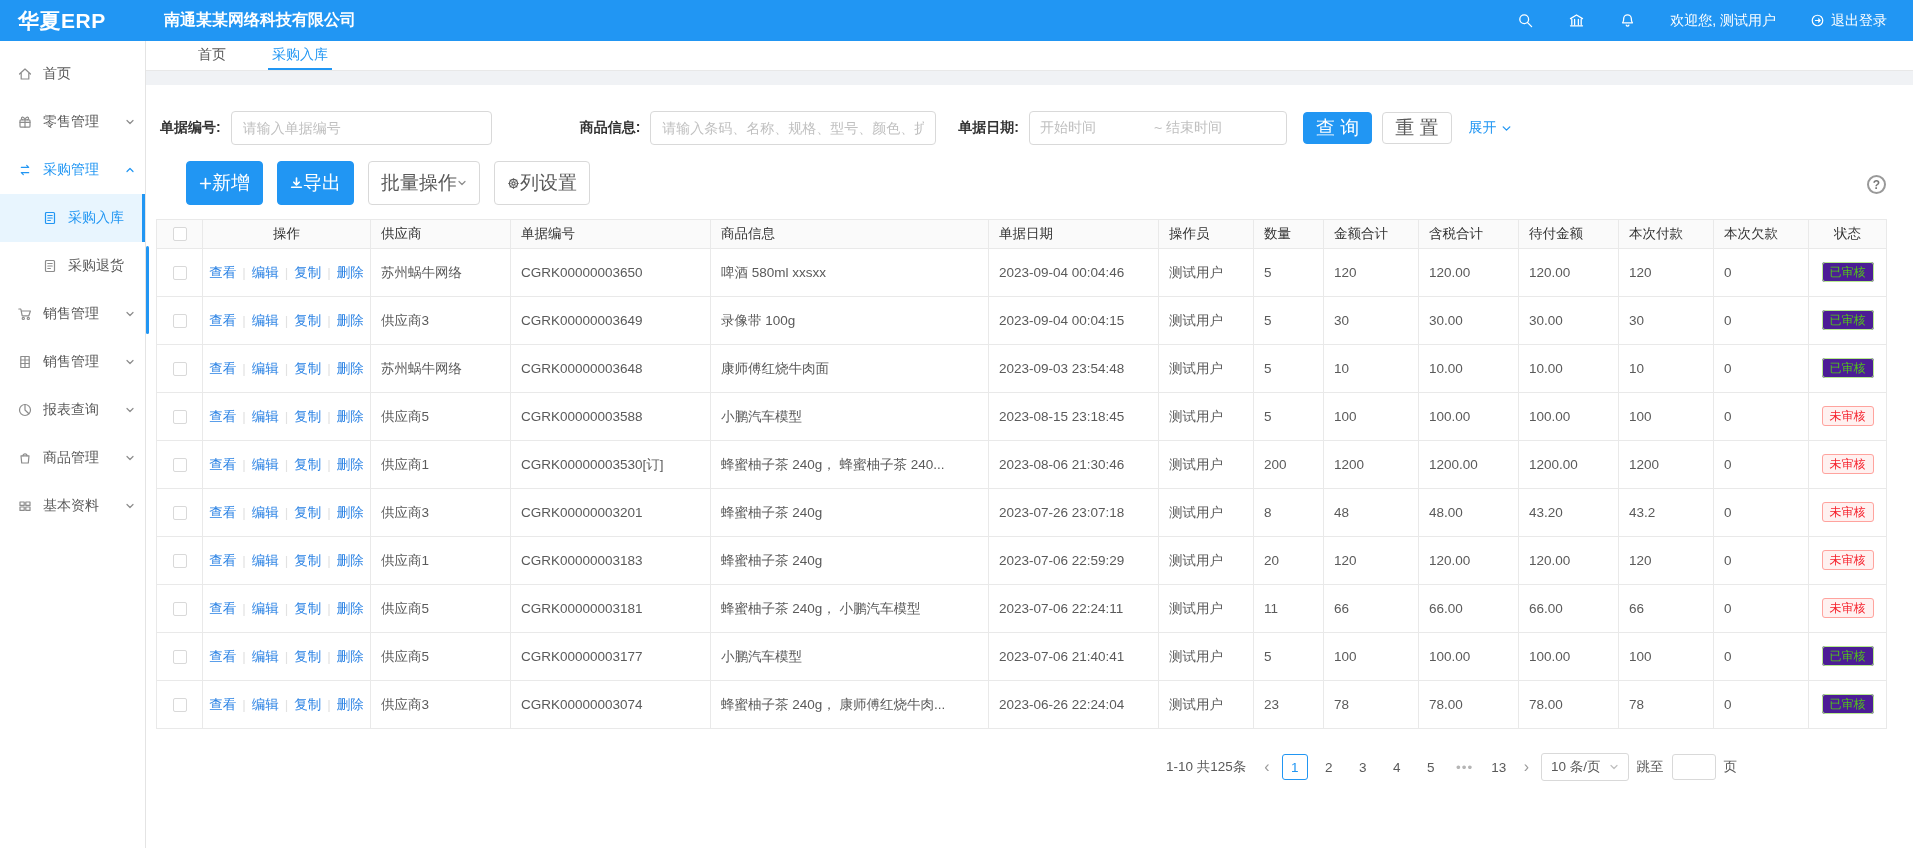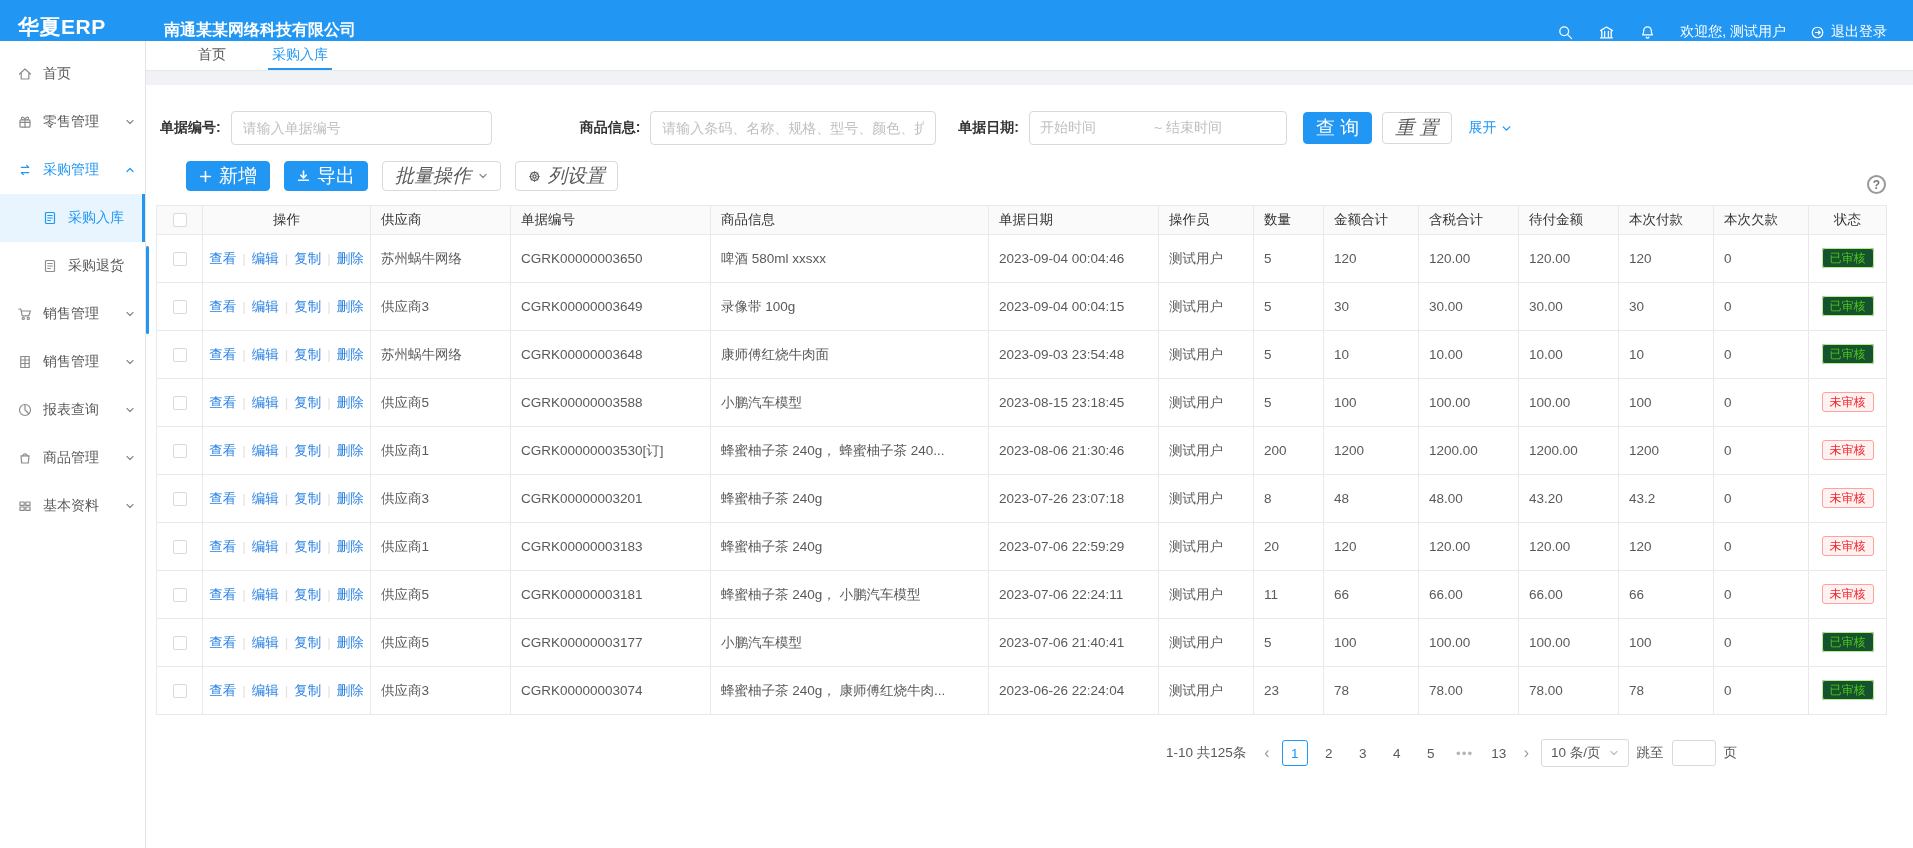--- a/index.html
+++ b/index.html
@@ -12,7 +12,7 @@
   .icn svg { width:100%; height:100%; fill:none; stroke:currentColor; stroke-width:1.2; stroke-linecap:round; stroke-linejoin:round; }
 
   
-  .topbar { height:41px; background:#2196f3; display:flex; align-items:flex-end; color:#fff; }
+  .topbar { height:41px; background:#2196f3; display:flex; align-items:center; color:#fff; }
   .logo { width:146px; padding-left:18px; font-size:21px; font-weight:bold; letter-spacing:.5px; white-space:nowrap; }
   .company { font-size:16px; font-weight:600; margin-left:18px; }
   .topbar-right { margin-left:auto; display:flex; align-items:center; gap:24px; padding-right:26px; }

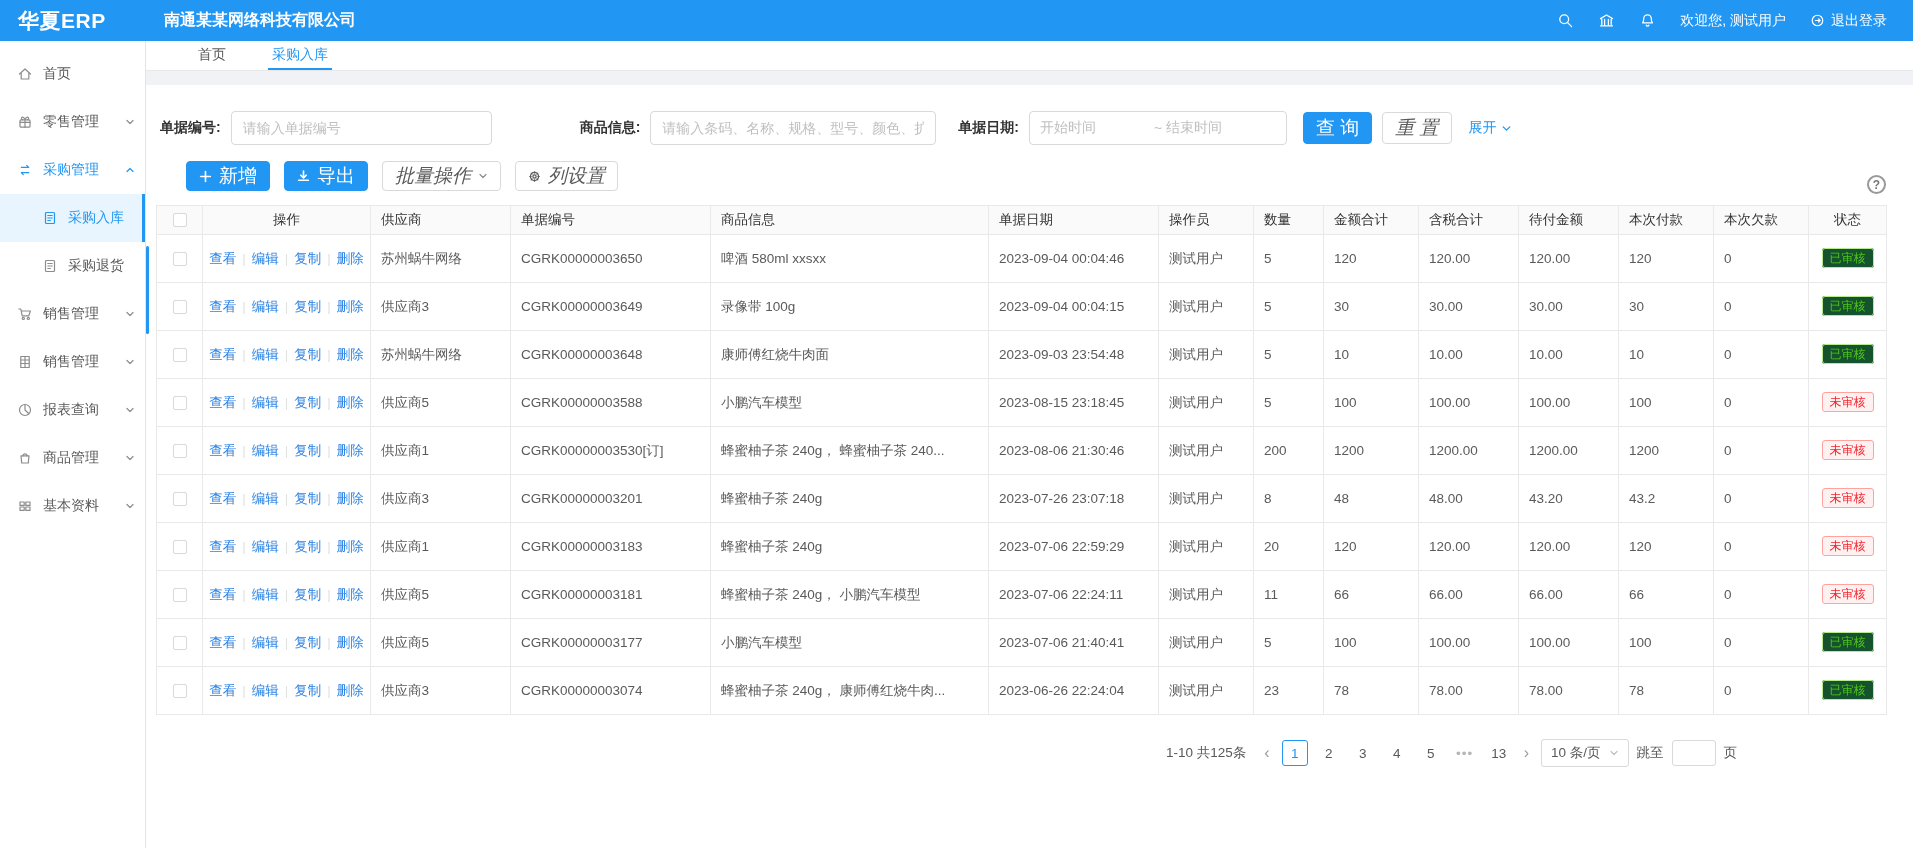--- a/index.html
+++ b/index.html
@@ -15,7 +15,7 @@
   .topbar { height:41px; background:#2196f3; display:flex; align-items:center; color:#fff; }
   .logo { width:146px; padding-left:18px; font-size:21px; font-weight:bold; letter-spacing:.5px; white-space:nowrap; }
   .company { font-size:16px; font-weight:600; margin-left:18px; }
-  .topbar-right { margin-left:auto; display:flex; align-items:center; gap:24px; padding-right:26px; }
+  .topbar-right { margin-left:auto; display:flex; align-items:center; gap:34px; padding-right:26px; }
   .tb-icon { width:17px; height:17px; color:#fff; cursor:pointer; }
   .tb-icon svg { stroke-width:1.3; }
   .welcome { font-size:14px; }

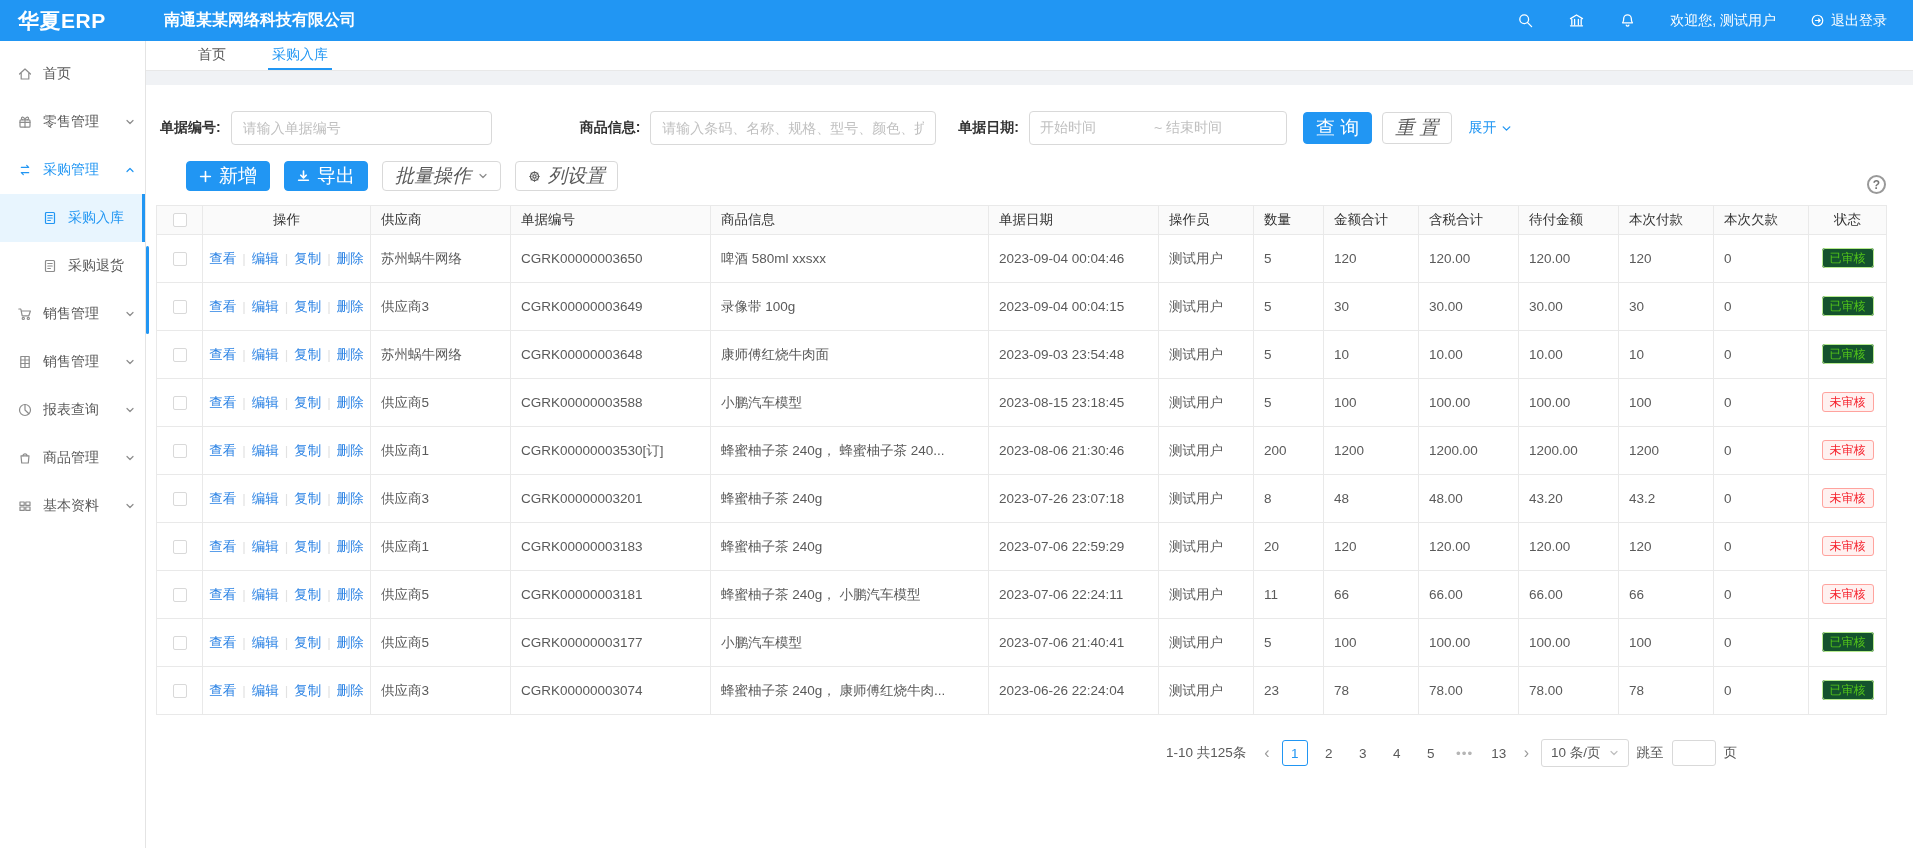--- a/index.html
+++ b/index.html
@@ -54,7 +54,7 @@
   .date-range .dr-sep { padding:0 4px; }
   .btn { height:32px; border-radius:4px; font-size:19px; display:inline-flex; align-items:center; justify-content:center; cursor:pointer; font-family:inherit; white-space:nowrap; }
   .btn-primary { background:#2196f3; border:1px solid #2196f3; color:#fff; padding:0 12px; }
-  .btn-default { background:#fff; border:1px solid #d9d9d9; color:#595959; padding:0 12px;font-style:italic; }
+  .btn-default { background:#fff; border:1px solid #d9d9d9; color:#595959; padding:0 12px; }
   .btn-search { margin-left:16px; } .btn-reset { margin-left:10px; }
   .expand-link { color:#2196f3; margin-left:17px; display:inline-flex; align-items:center; gap:4px; cursor:pointer; }
   .expand-link .icn { width:11px; height:11px; }

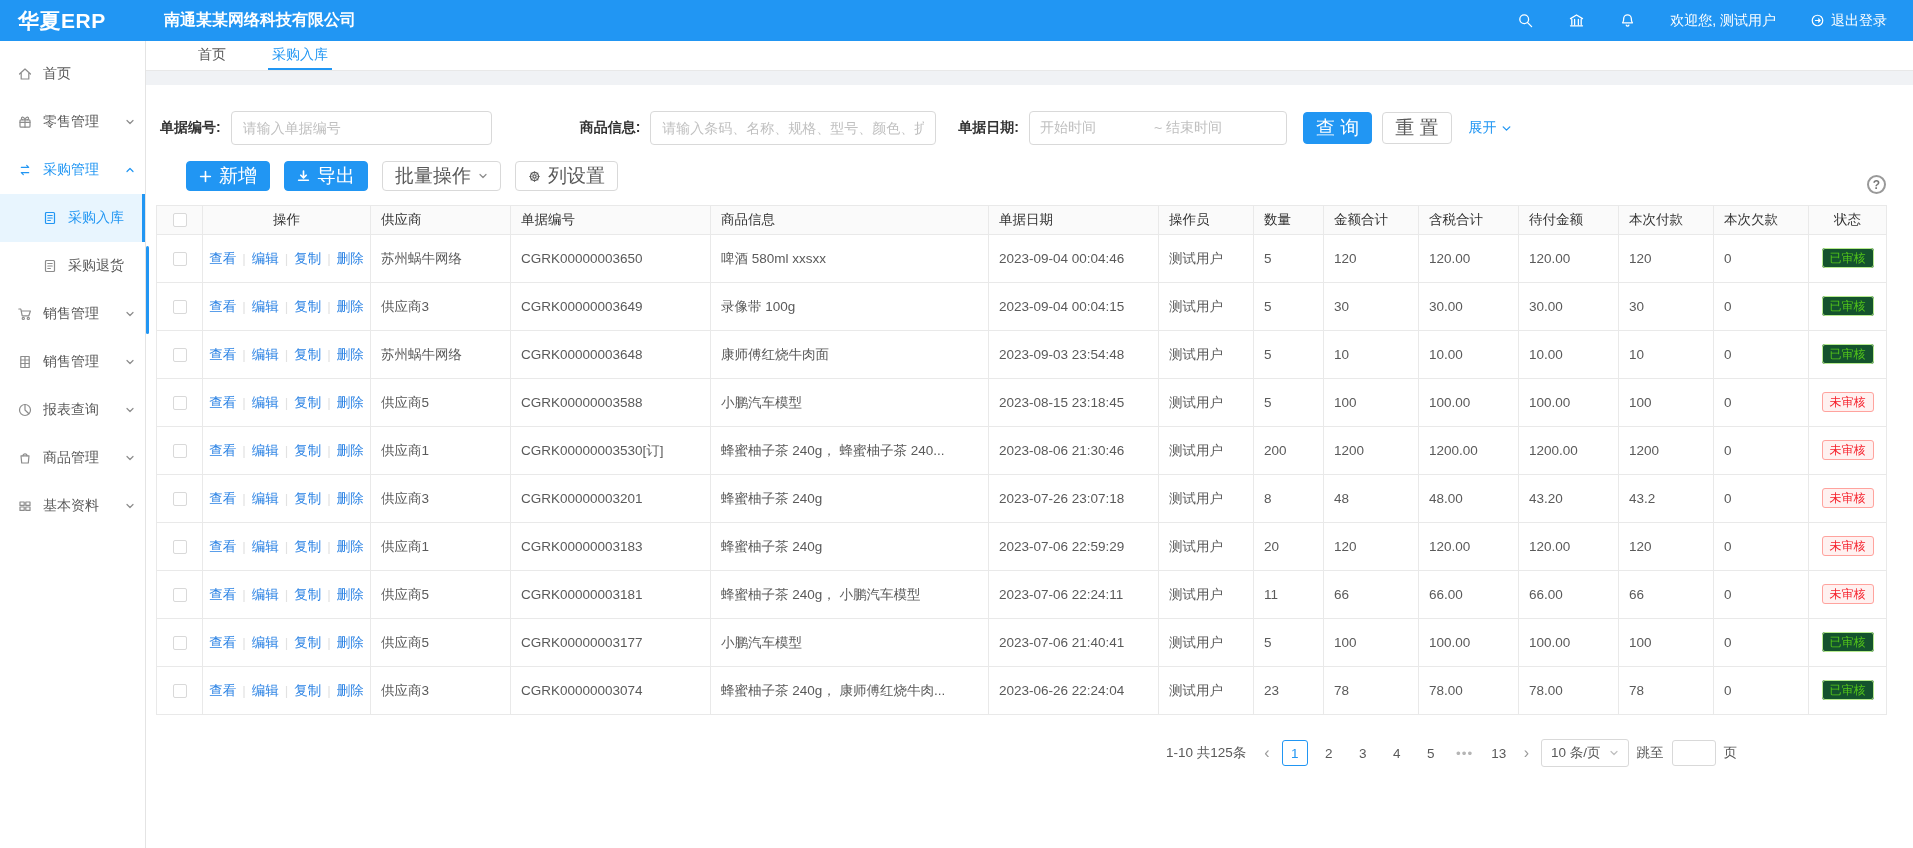--- a/index.html
+++ b/index.html
@@ -61,7 +61,7 @@
 
   
   .toolbar-row { display:flex; align-items:center; gap:14px; padding:0 0 14px 30px; }
-  .toolbar-row .btn { height:30px; gap:7px; }
+  .toolbar-row .btn { height:44px; }
   .btn .bicn { width:13px; height:13px; }
   .btn .bicn svg { stroke-width:1.5; }
   .caret-sm { width:10px; height:10px; color:#8c8c8c; }

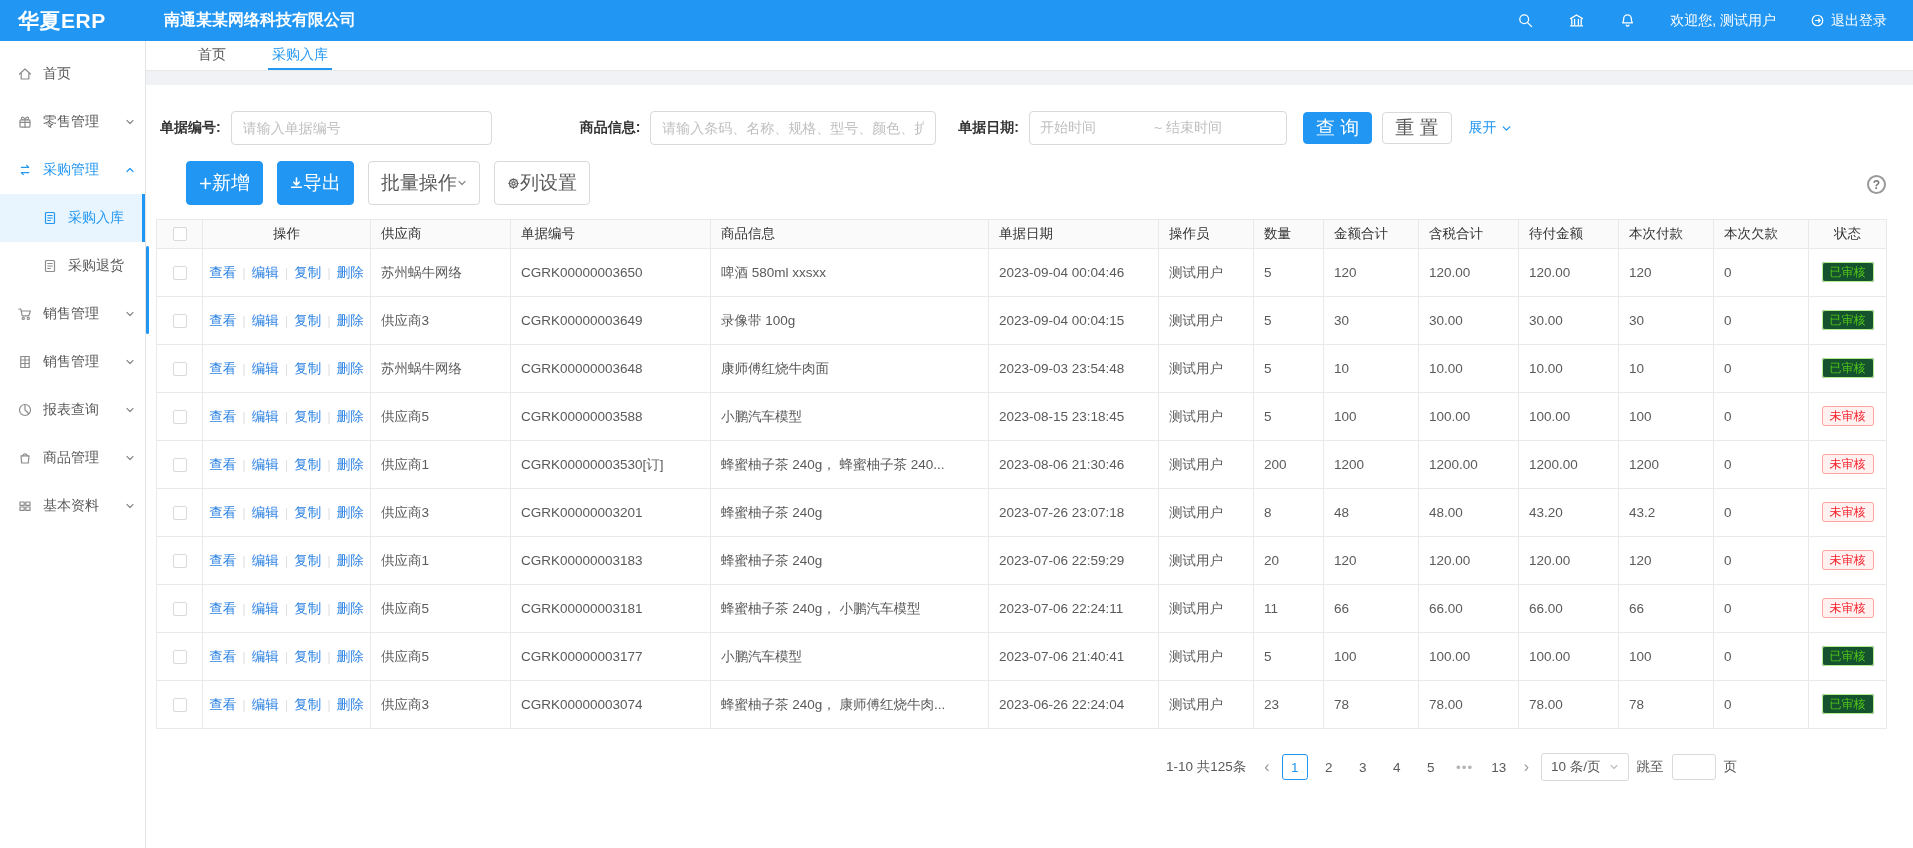--- a/index.html
+++ b/index.html
@@ -78,7 +78,7 @@
   .act-link { color:#2a82e4; cursor:pointer; text-decoration:none; }
   .act-sep { color:#e2e2e2; margin:0 6px; }
   .badge { font-size:12px; padding:2px 7px; border-radius:3px; border:1px solid; }
-  .badge.approved { color:#52c41a; border-color:#b7eb8f; background:#14532d; }
+  .badge.approved { color:#52c41a; border-color:#b7eb8f; background:#4c1d95; }
   .badge.unapproved { color:#f5222d; border-color:#ffa39e; background:#fff1f0; }
 
   

